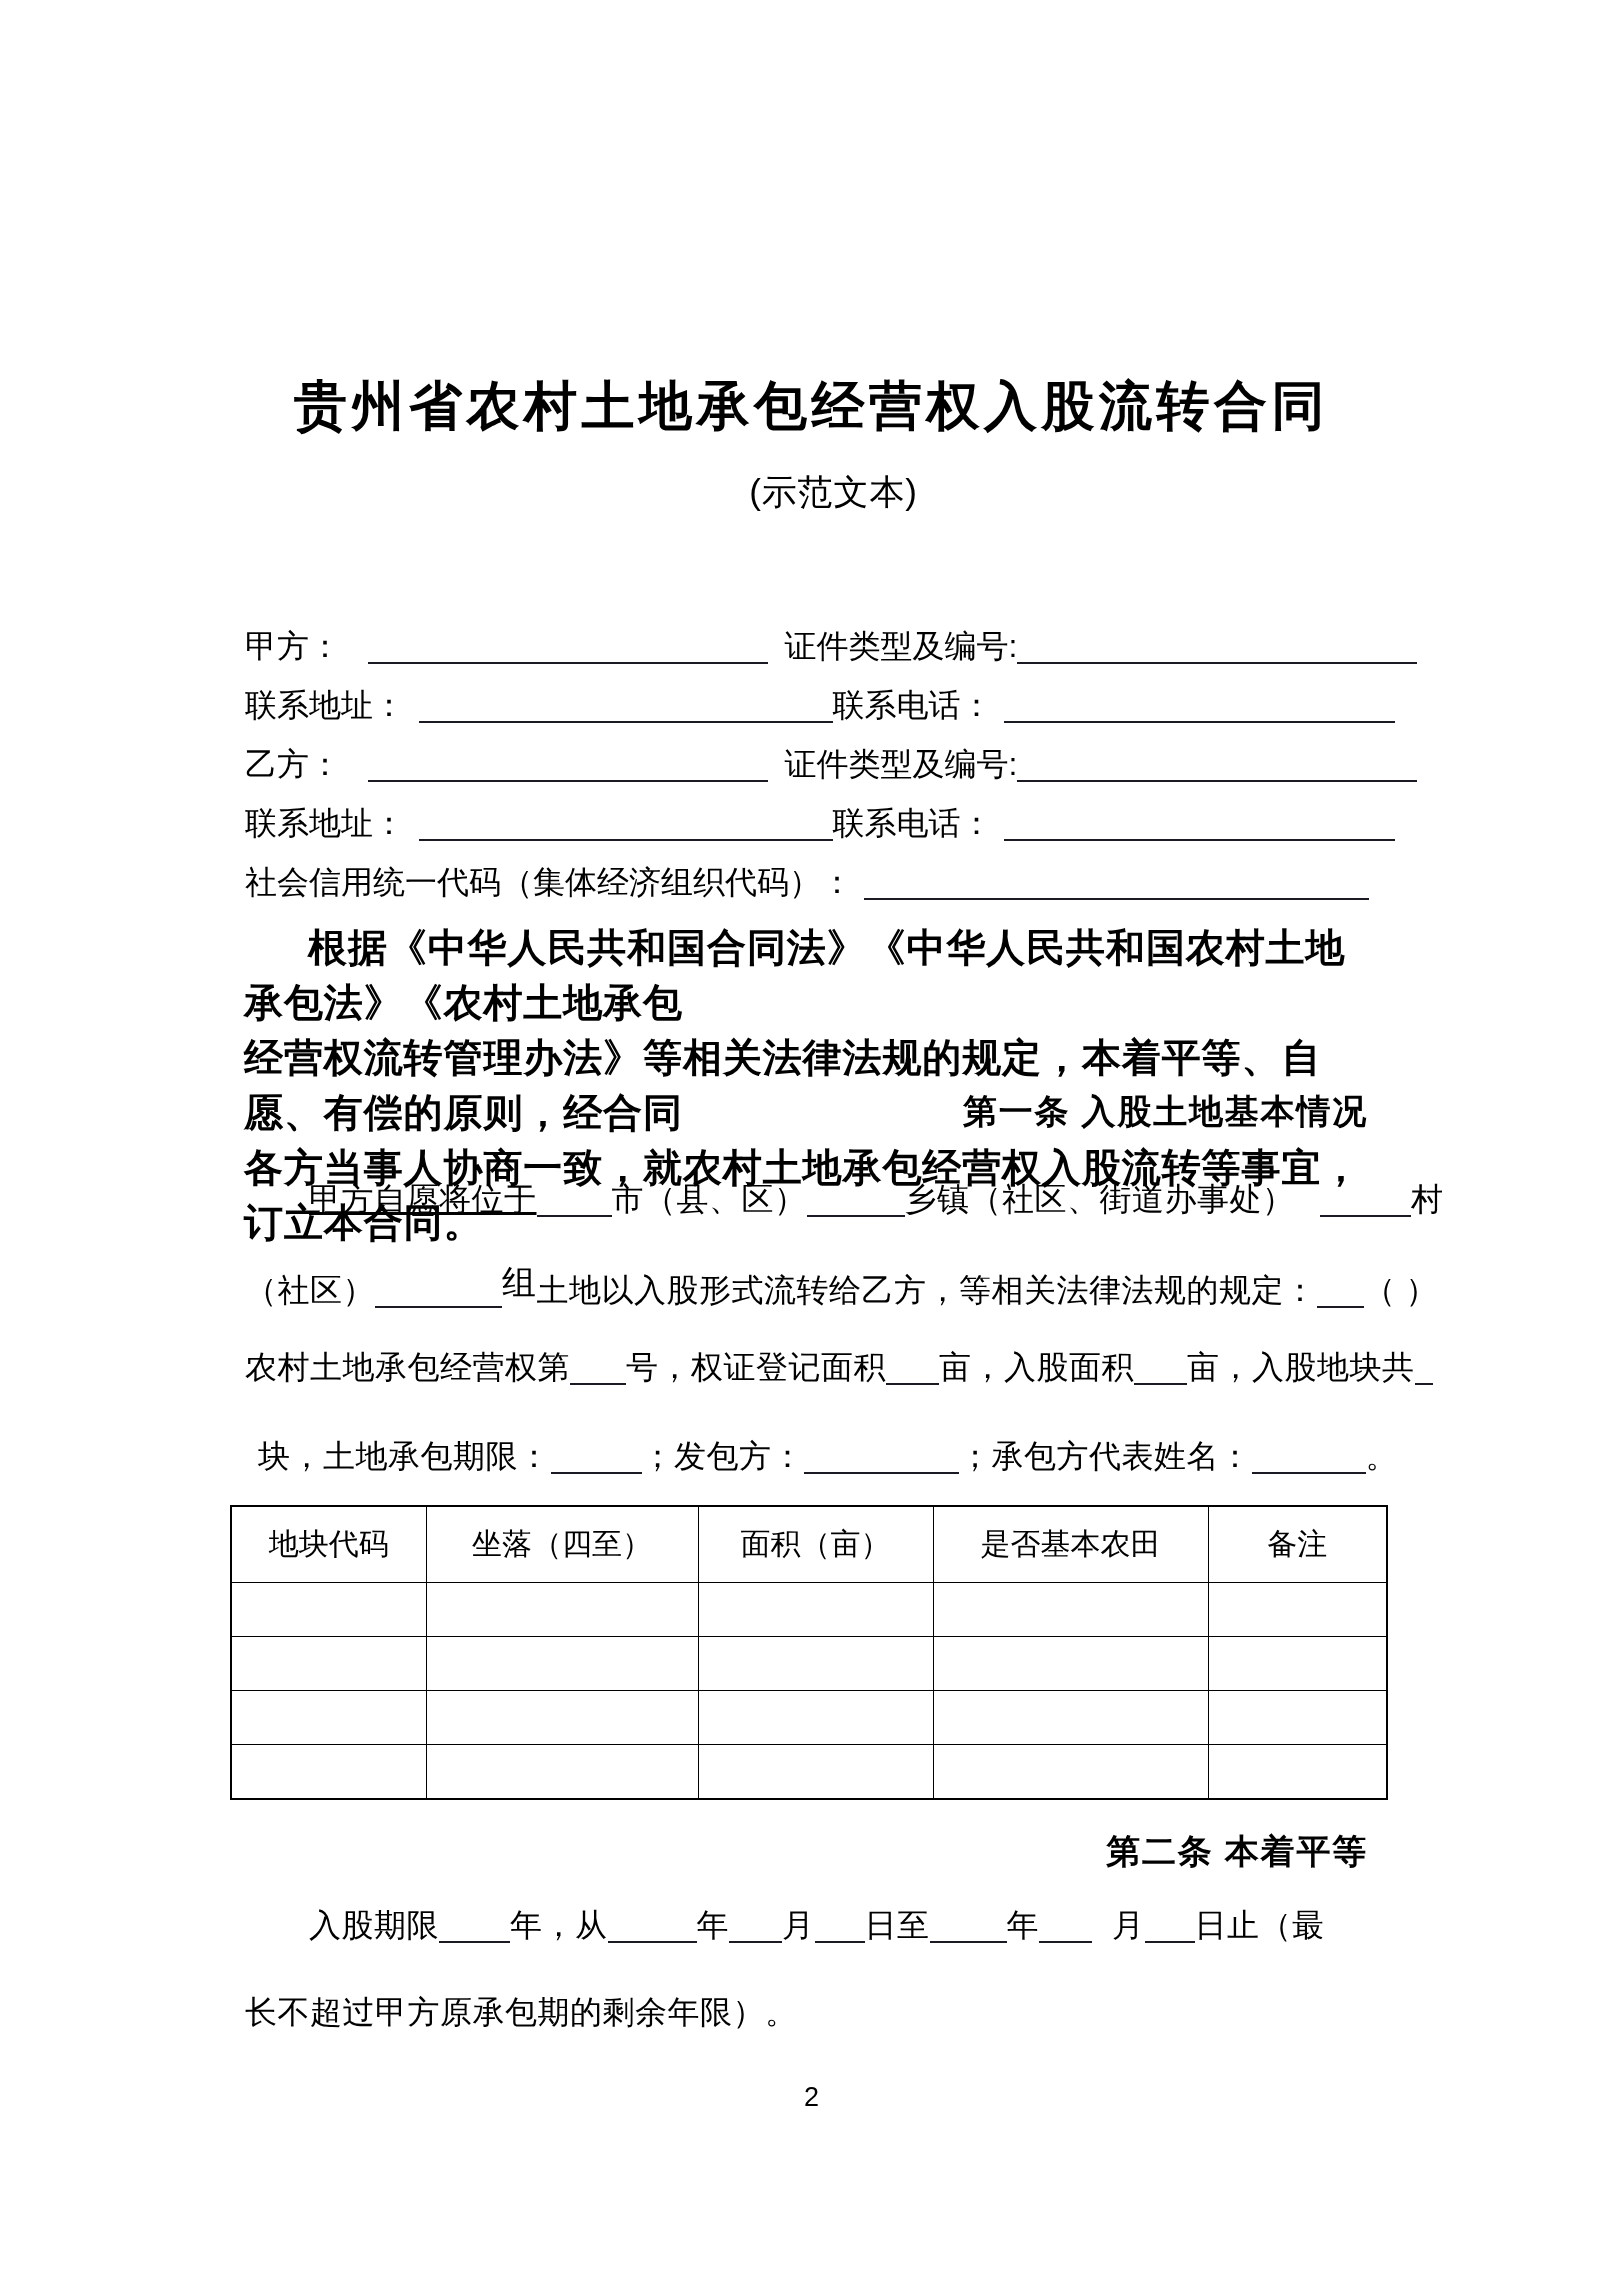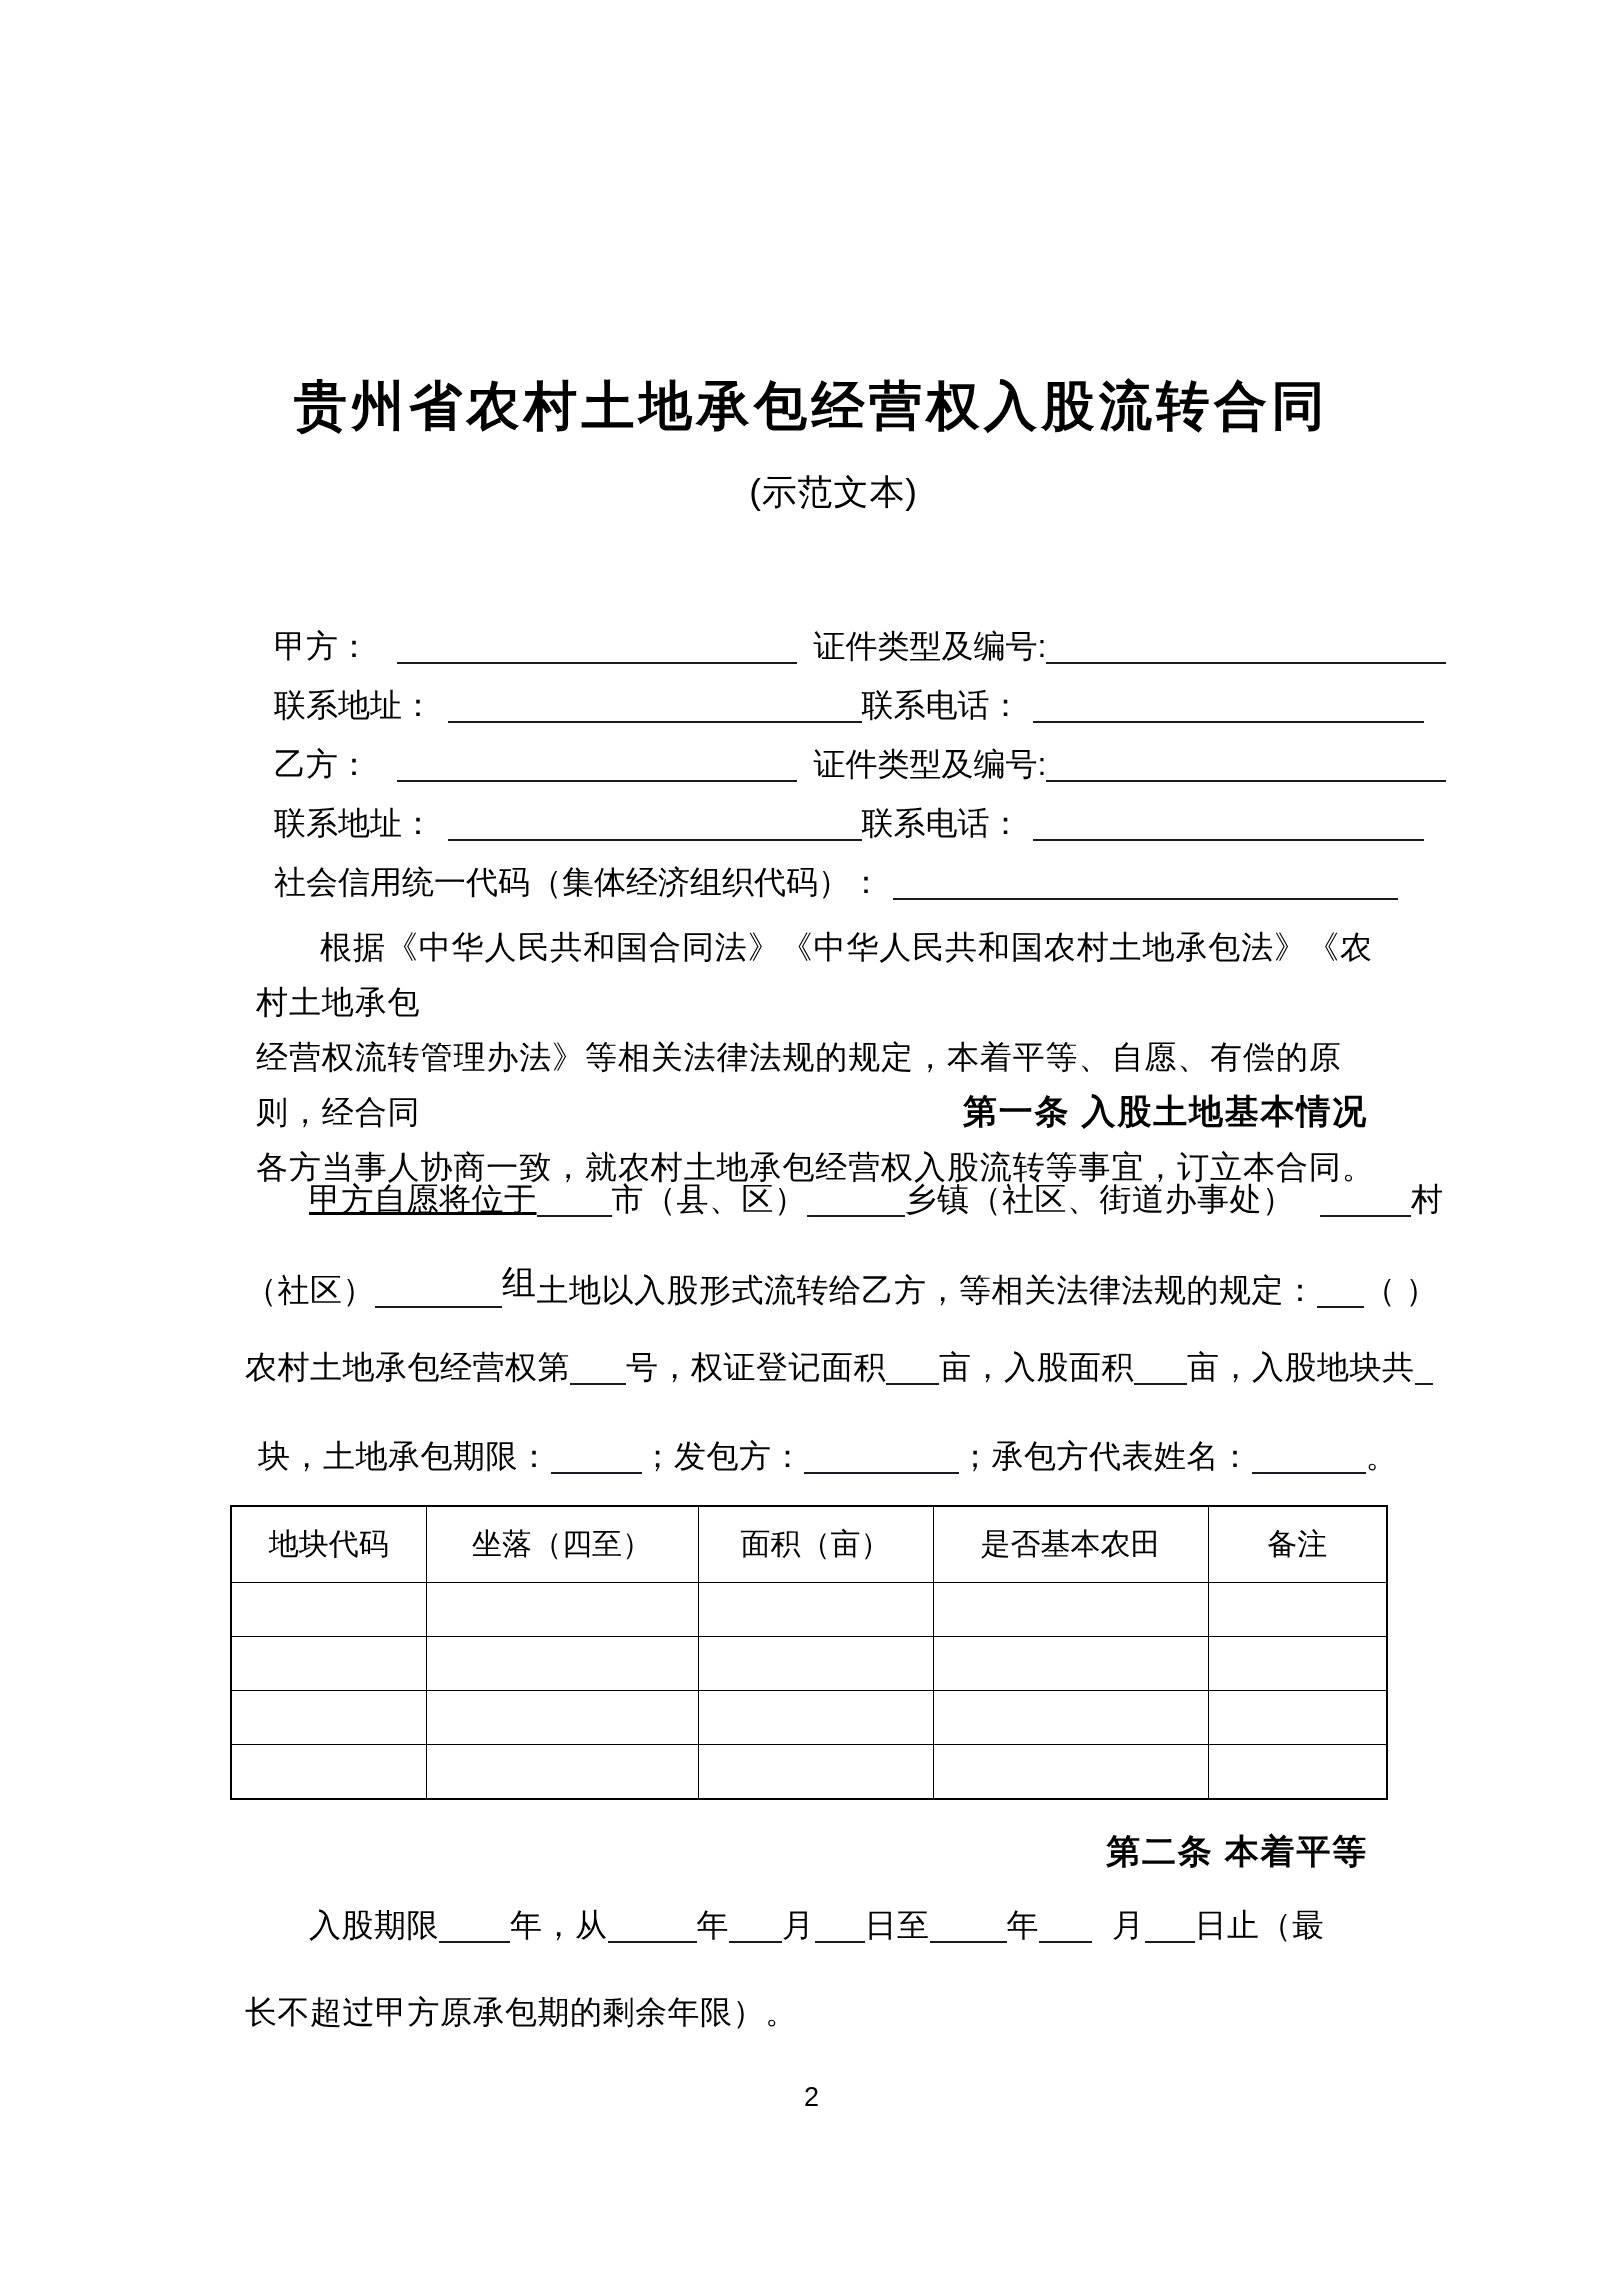--- a/index.html
+++ b/index.html
@@ -44,7 +44,6 @@
   .party{
     left:245px;top:625px;width:1123px;
     font-size:32px;
-    margin-left:29px;
   }
   .party .line{height:59px;white-space:nowrap;}
   

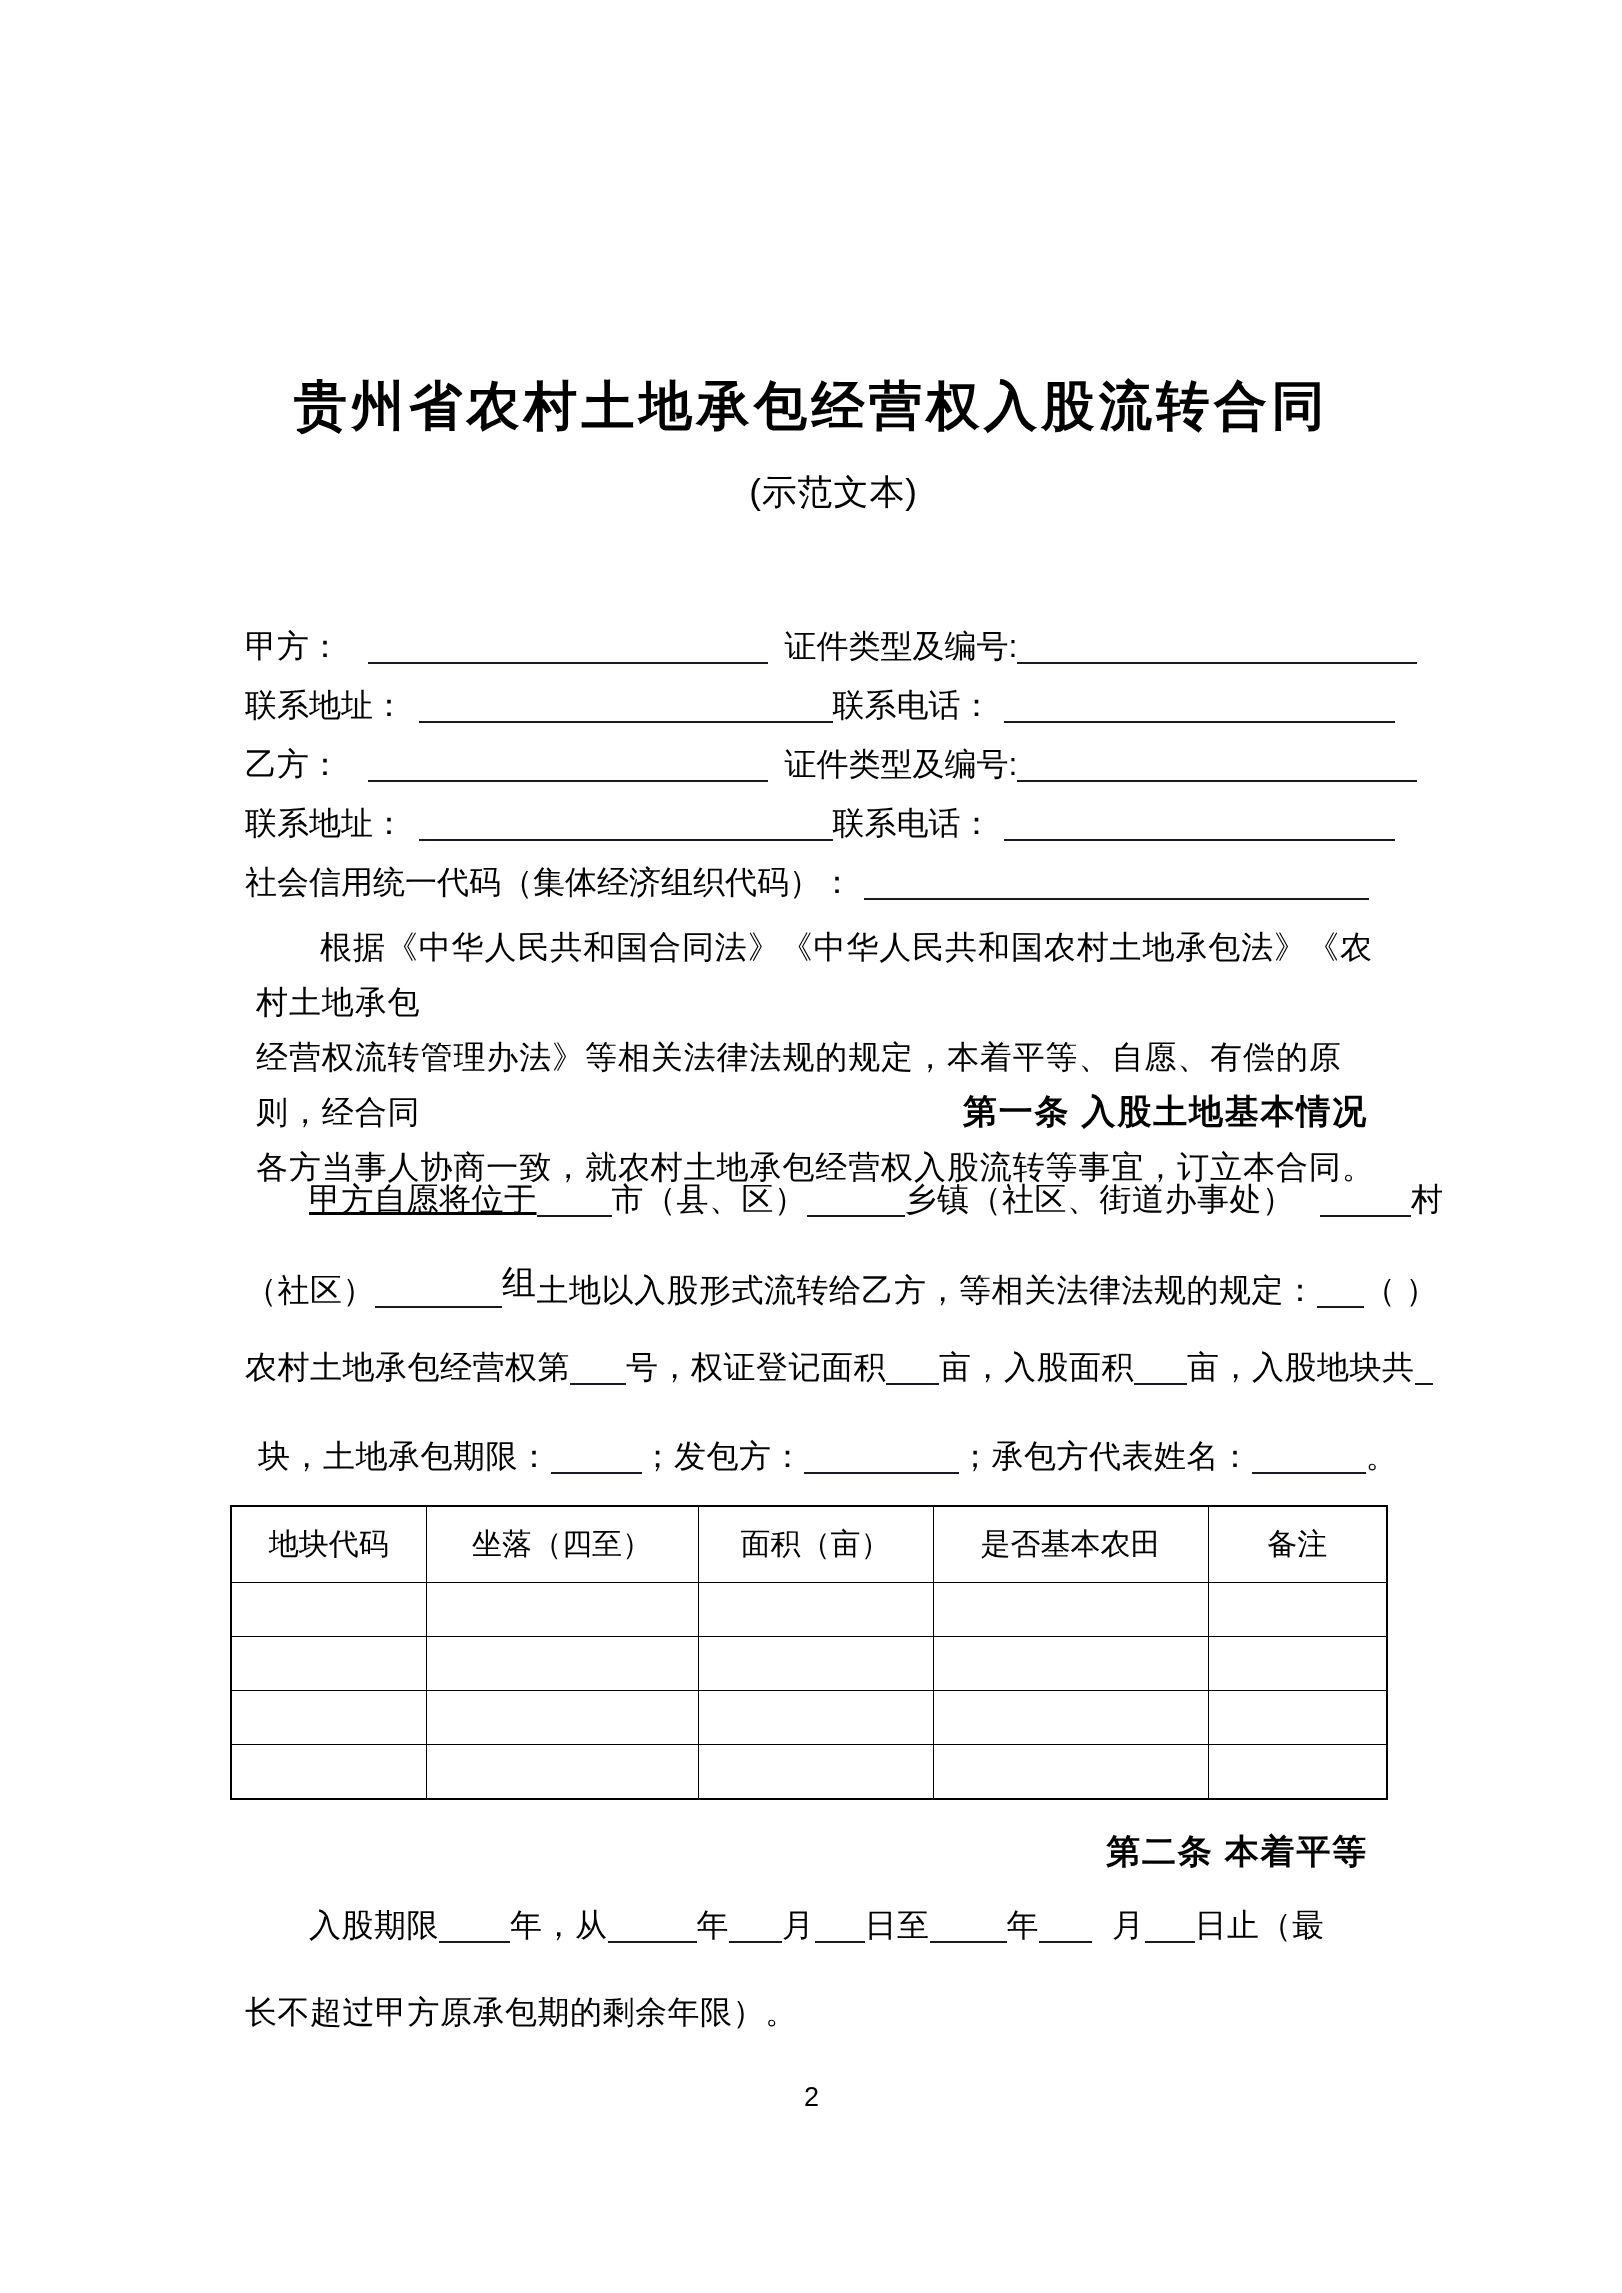--- a/index.html
+++ b/index.html
@@ -48,9 +48,10 @@
   .party .line{height:59px;white-space:nowrap;}
   
   .preamble{
-    left:256px;top:920px;width:1132px;
-    font-size:32px;line-height:55px;
+    left:244px;top:920px;width:1132px;
+    font-size:39px;line-height:55px;
     letter-spacing:0.9px;
+    font-weight:bold;
   }
   .indent{text-indent:64px;}
   .h-article{

